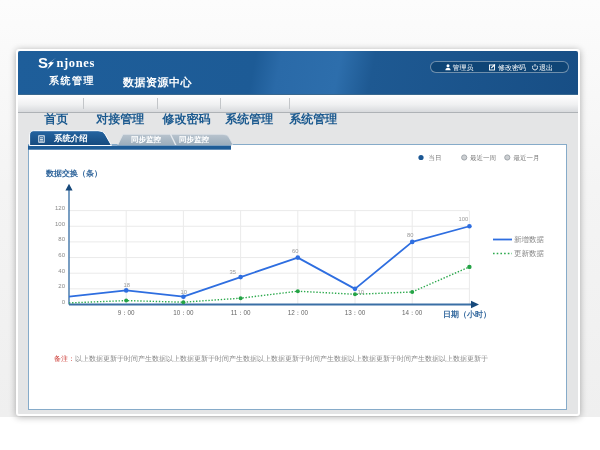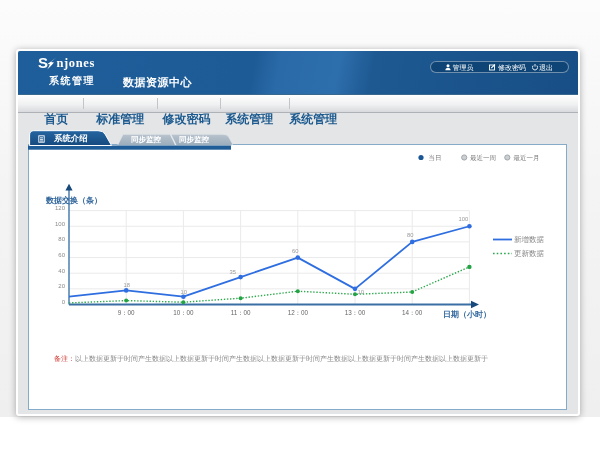--- a/index.html
+++ b/index.html
@@ -72,7 +72,7 @@
   </div>
   <div class="nav">
     <b style="left:38.3px">首页</b>
-    <b style="left:102.2px">标准管理</b>
+    <b style="left:102.2px">对接管理</b>
     <b style="left:168.4px">修改密码</b>
     <b style="left:231.2px">系统管理</b>
     <b style="left:295.3px">系统管理</b>

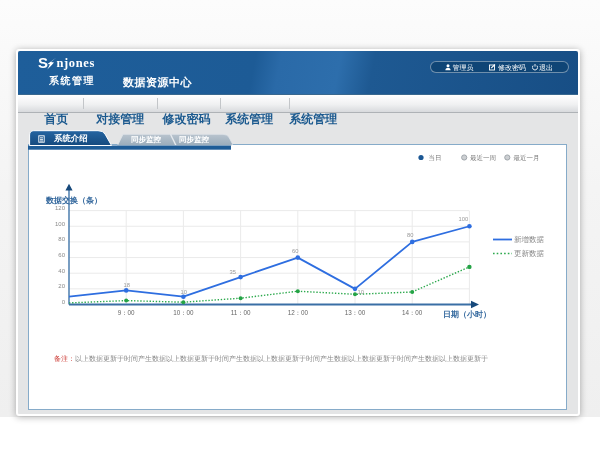--- a/index.html
+++ b/index.html
@@ -32,7 +32,7 @@
   
   .panel{position:absolute;left:10px;top:93px;width:539px;height:266px;
        background:#fff;border:1px solid #86abc9;box-sizing:border-box;}
-  .axlabel{position:absolute;left:28px;top:116.5px;font-size:8px;font-weight:bold;color:#31669c;margin-top:27px;}
+  .axlabel{position:absolute;left:28px;top:116.5px;font-size:8px;font-weight:bold;color:#31669c;}
   .note{position:absolute;left:36px;top:302.5px;font-size:7px;color:#8a8a8a;white-space:nowrap;}
   .note b{color:#cc3a34;font-weight:normal;}
   .tabsvg{position:absolute;left:8px;top:77px;}

